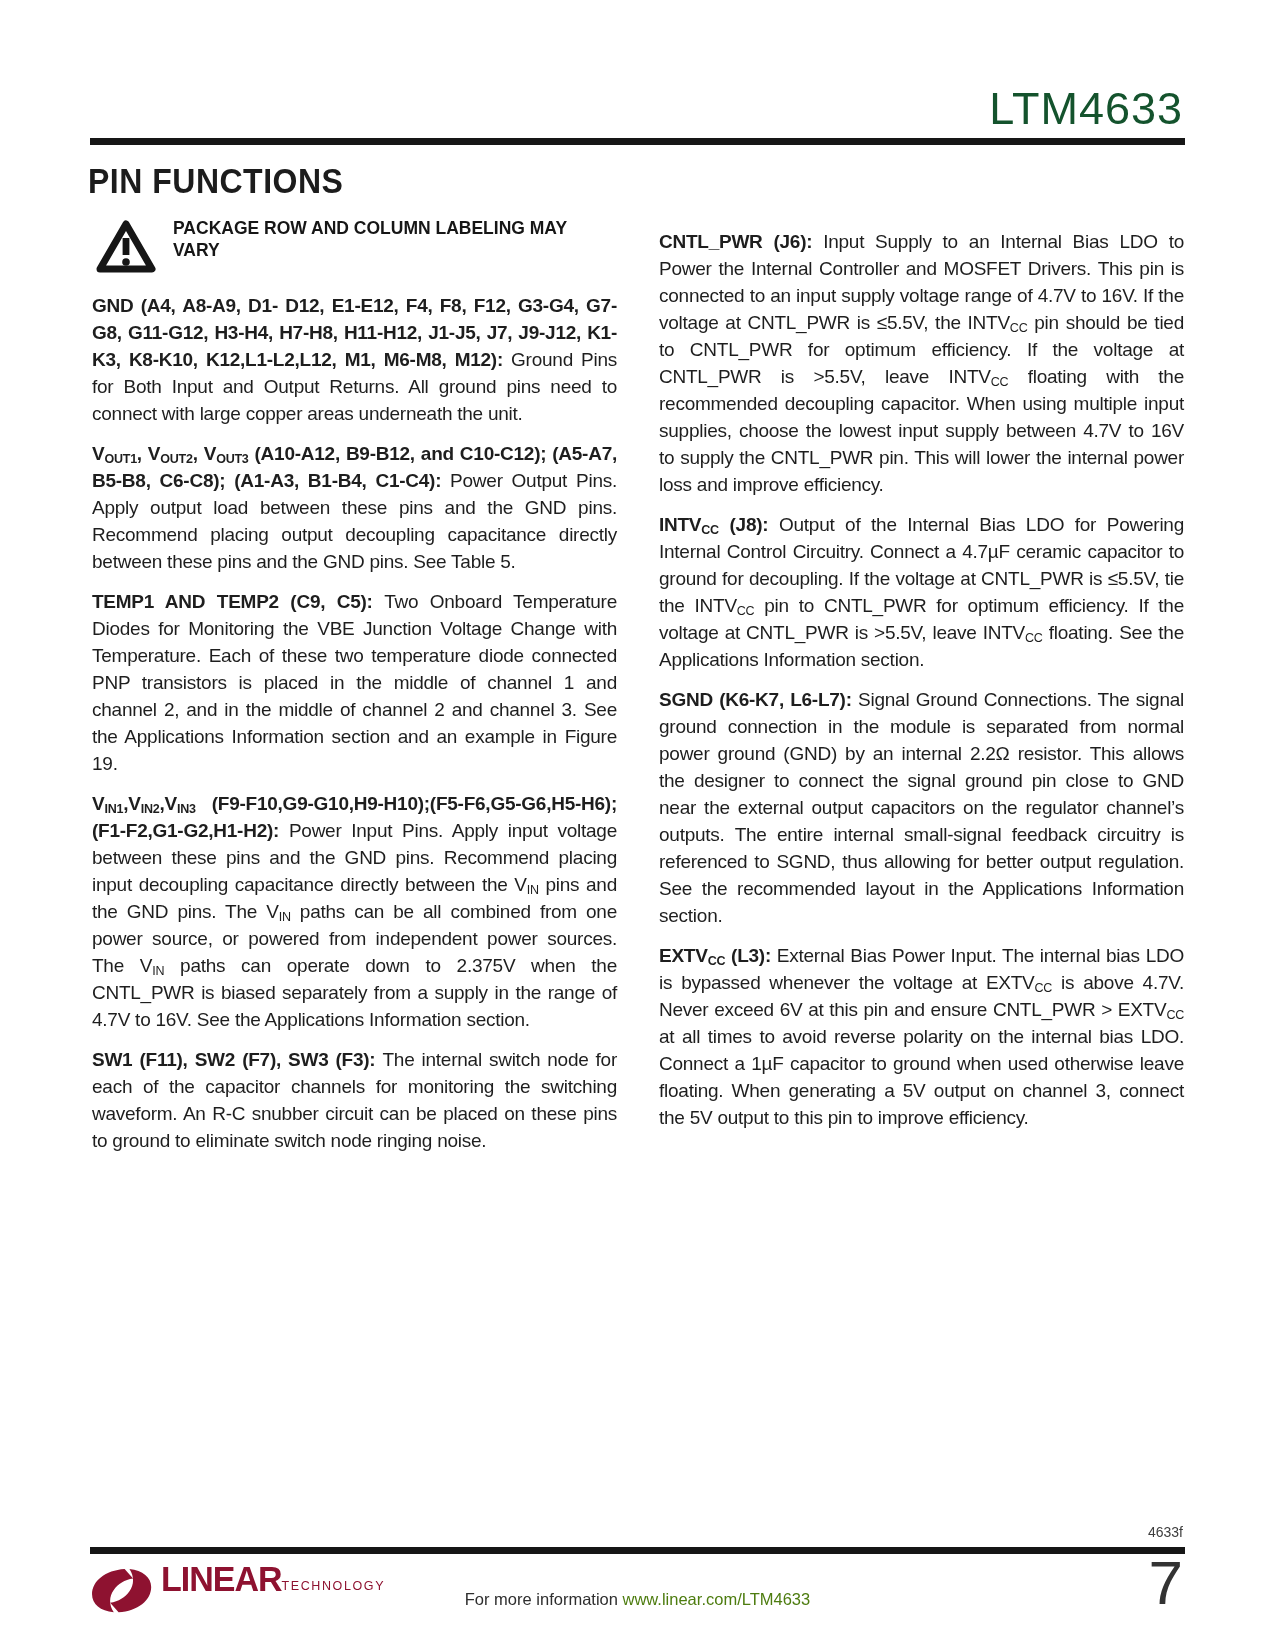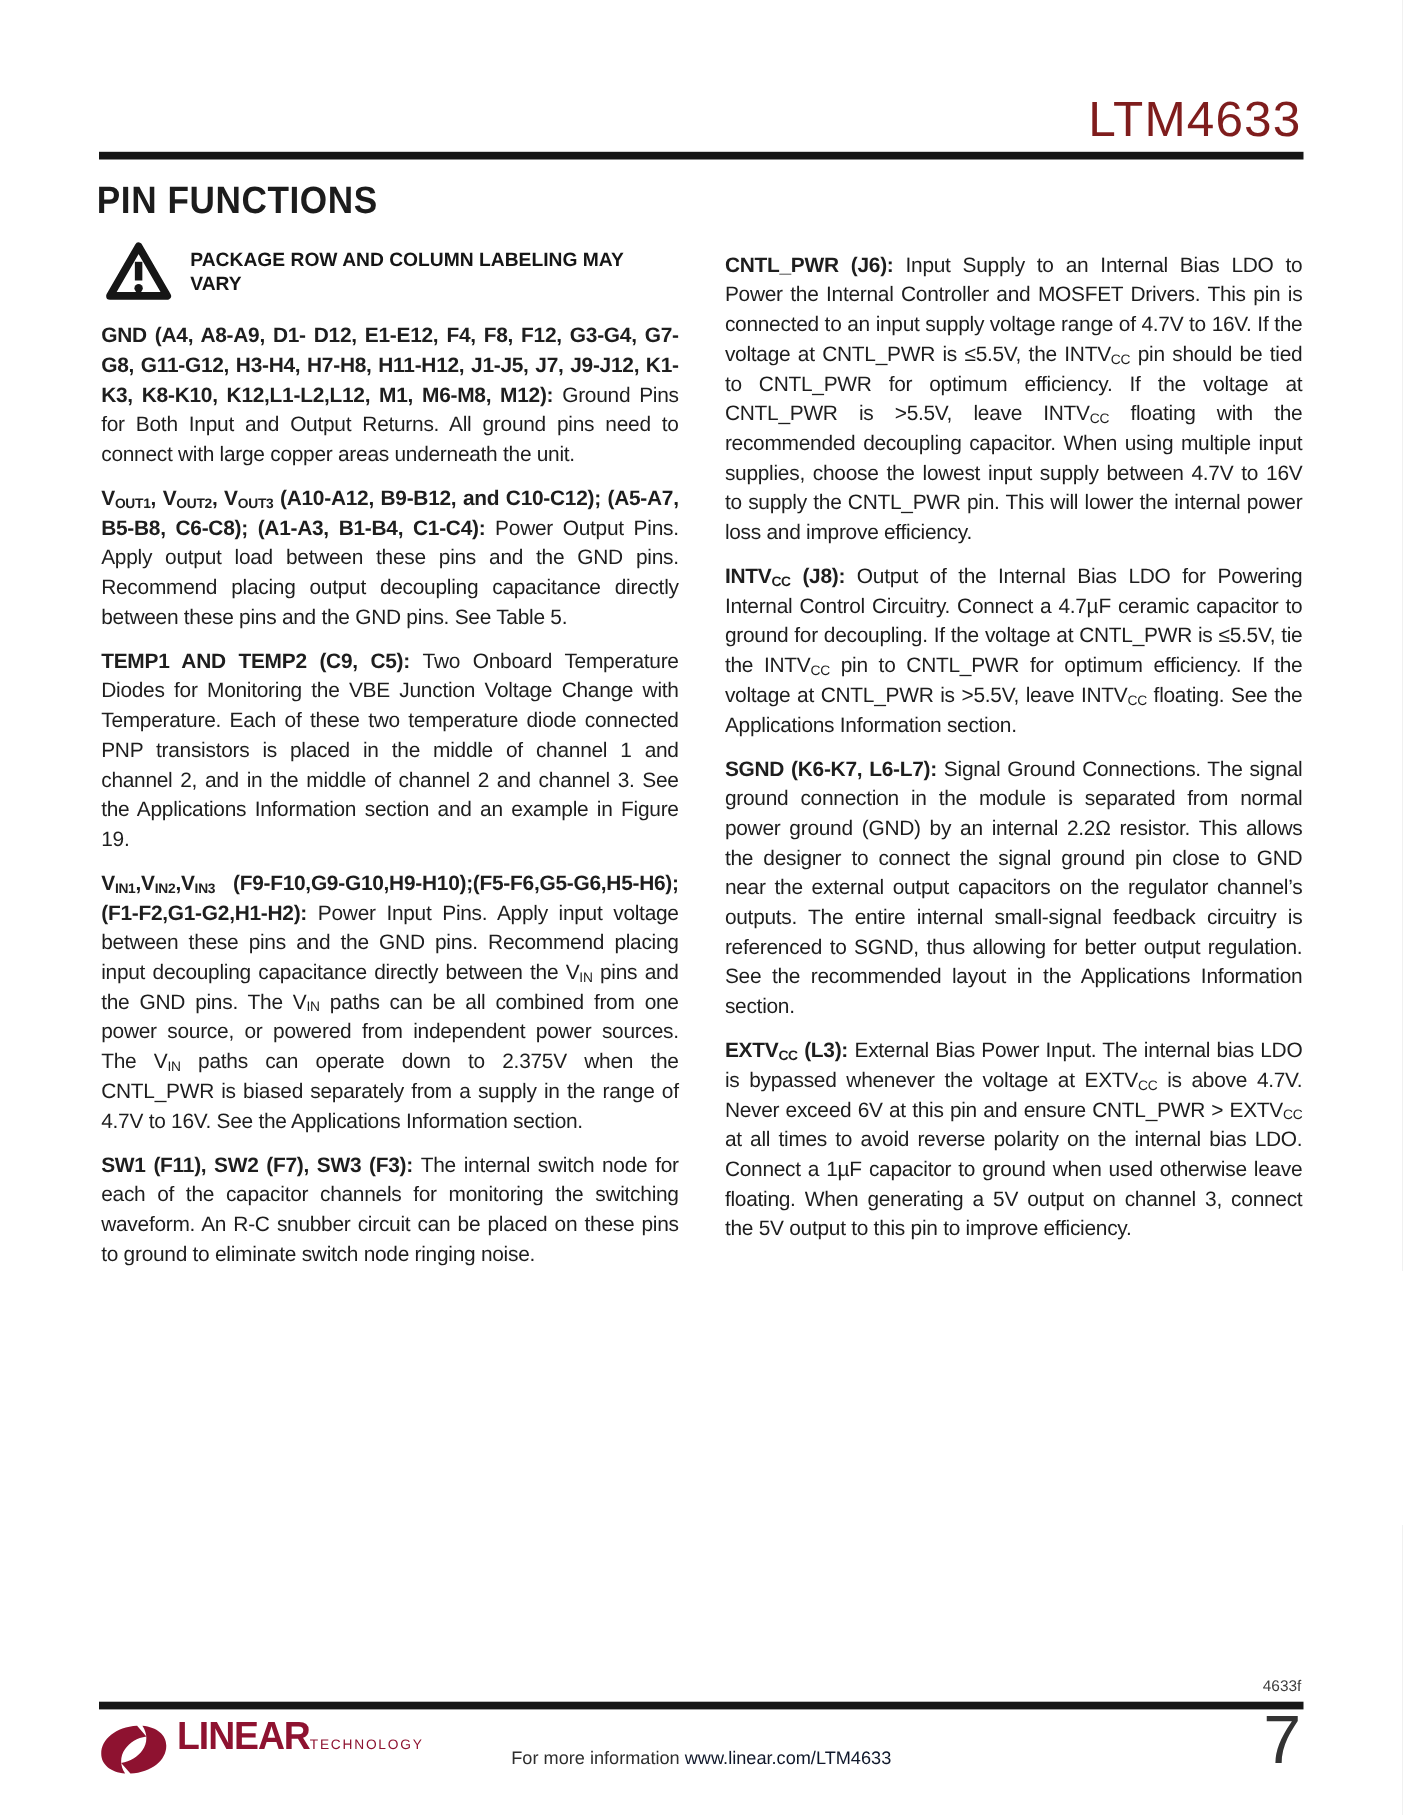--- a/index.html
+++ b/index.html
@@ -16,7 +16,7 @@
   .doc-title{
     position:absolute;top:86px;right:92px;
     font-size:45px;line-height:1;font-weight:400;
-    letter-spacing:1px;color:#7f1d1d;
+    letter-spacing:1px;color:#14532d;
   }
   .header-rule{position:absolute;top:138px;left:90px;right:90px;height:7px;background:#161616;}
   .section-title{

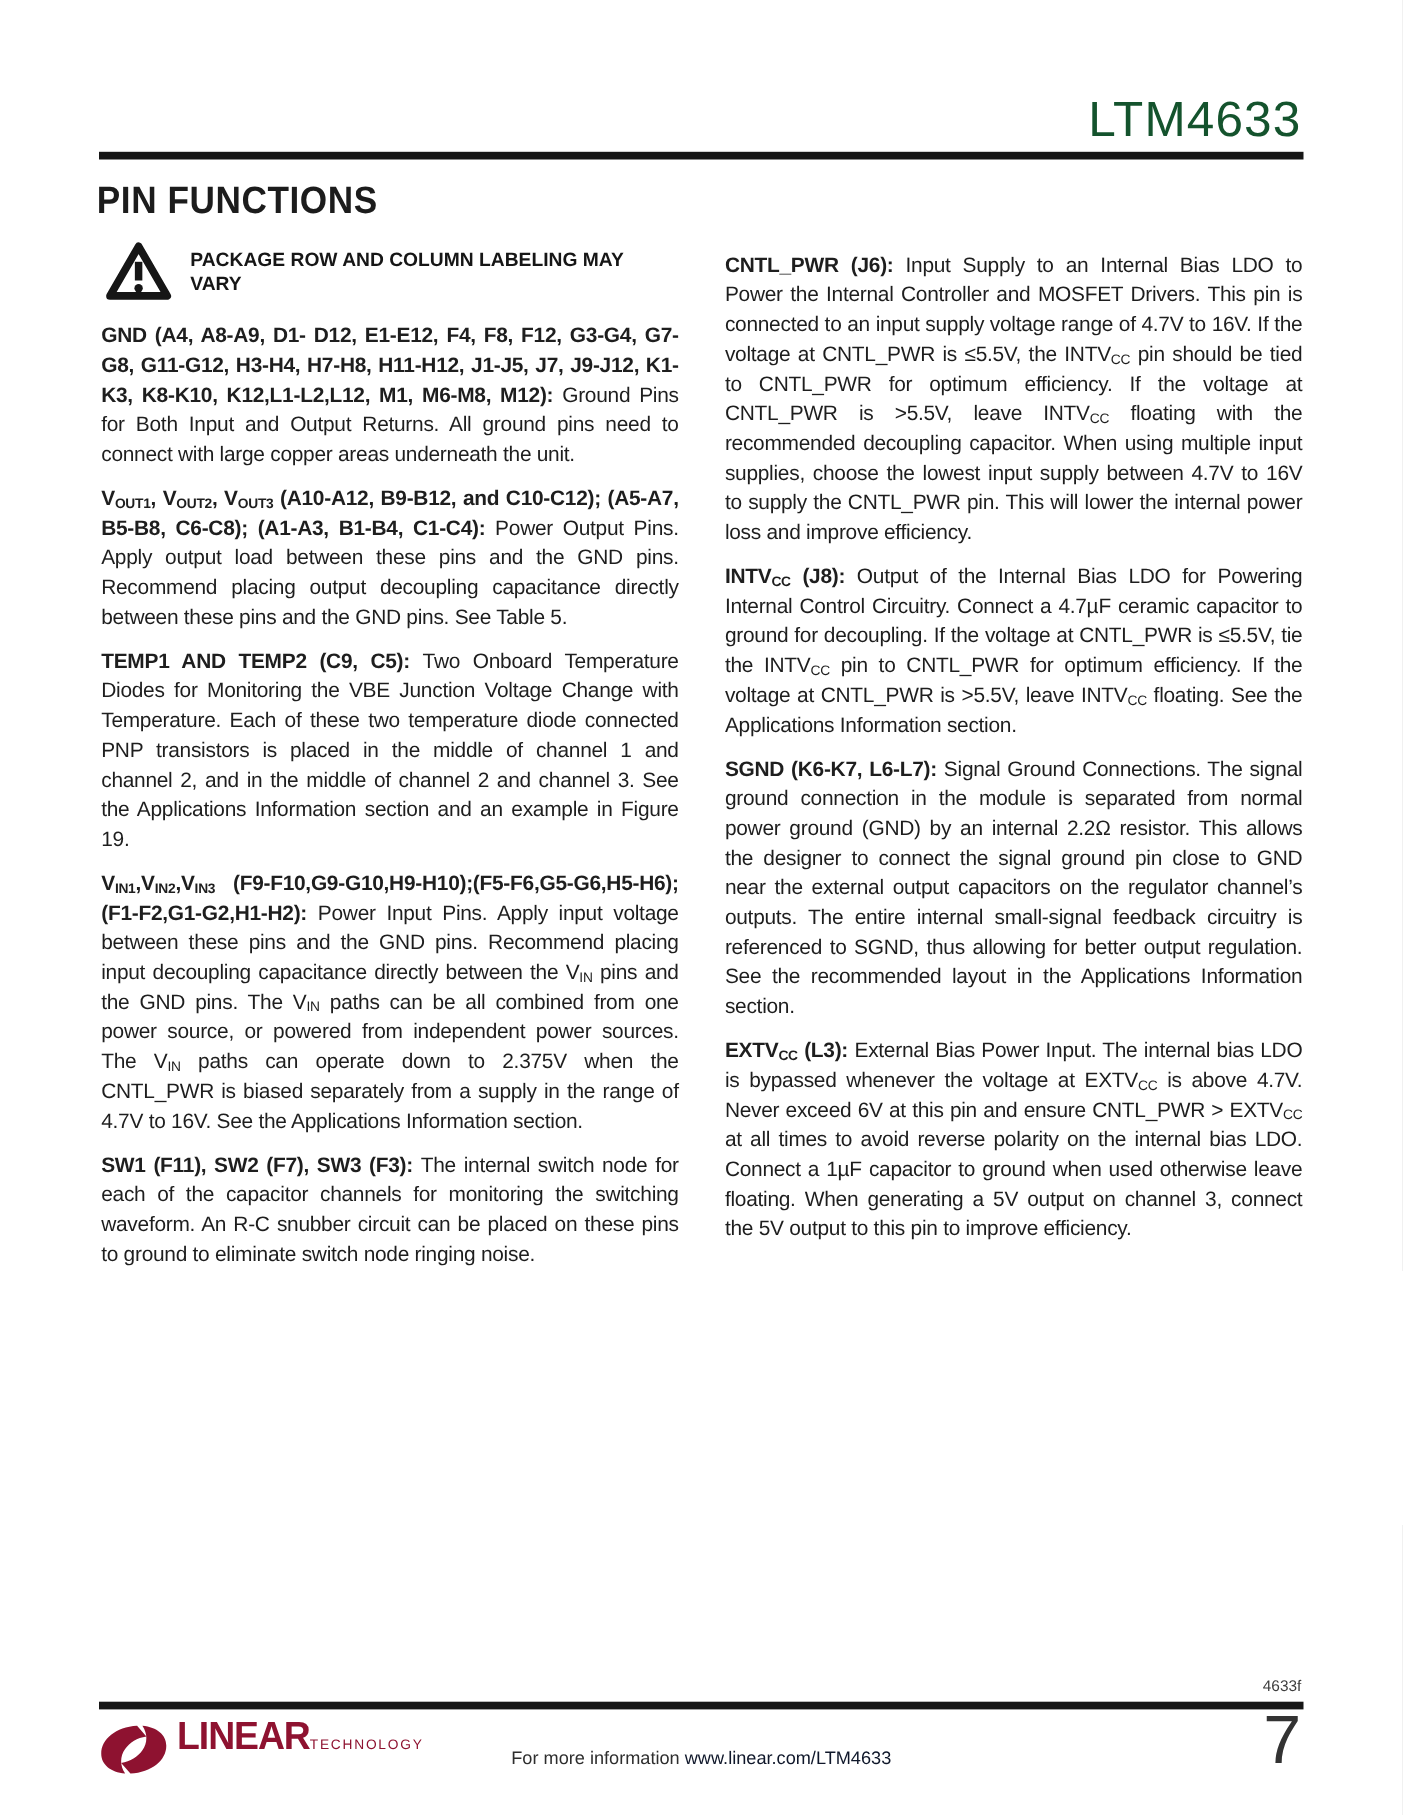--- a/index.html
+++ b/index.html
@@ -28,7 +28,7 @@
   .columns{position:absolute;top:218px;left:92px;width:1092px;display:flex;gap:42px;}
   .col{width:525px;}
   .col.right{padding-top:10px;}
-  .warning{display:flex;align-items:center;gap:15px;margin:0 0 15px 2px;}
+  .warning{display:flex;align-items:flex-start;gap:15px;margin:0 0 15px 2px;}
   .warning svg{flex:0 0 auto;display:block;}
   .warning-text{font-weight:bold;font-size:17.5px;line-height:21.5px;color:#161616;}
   p.body{

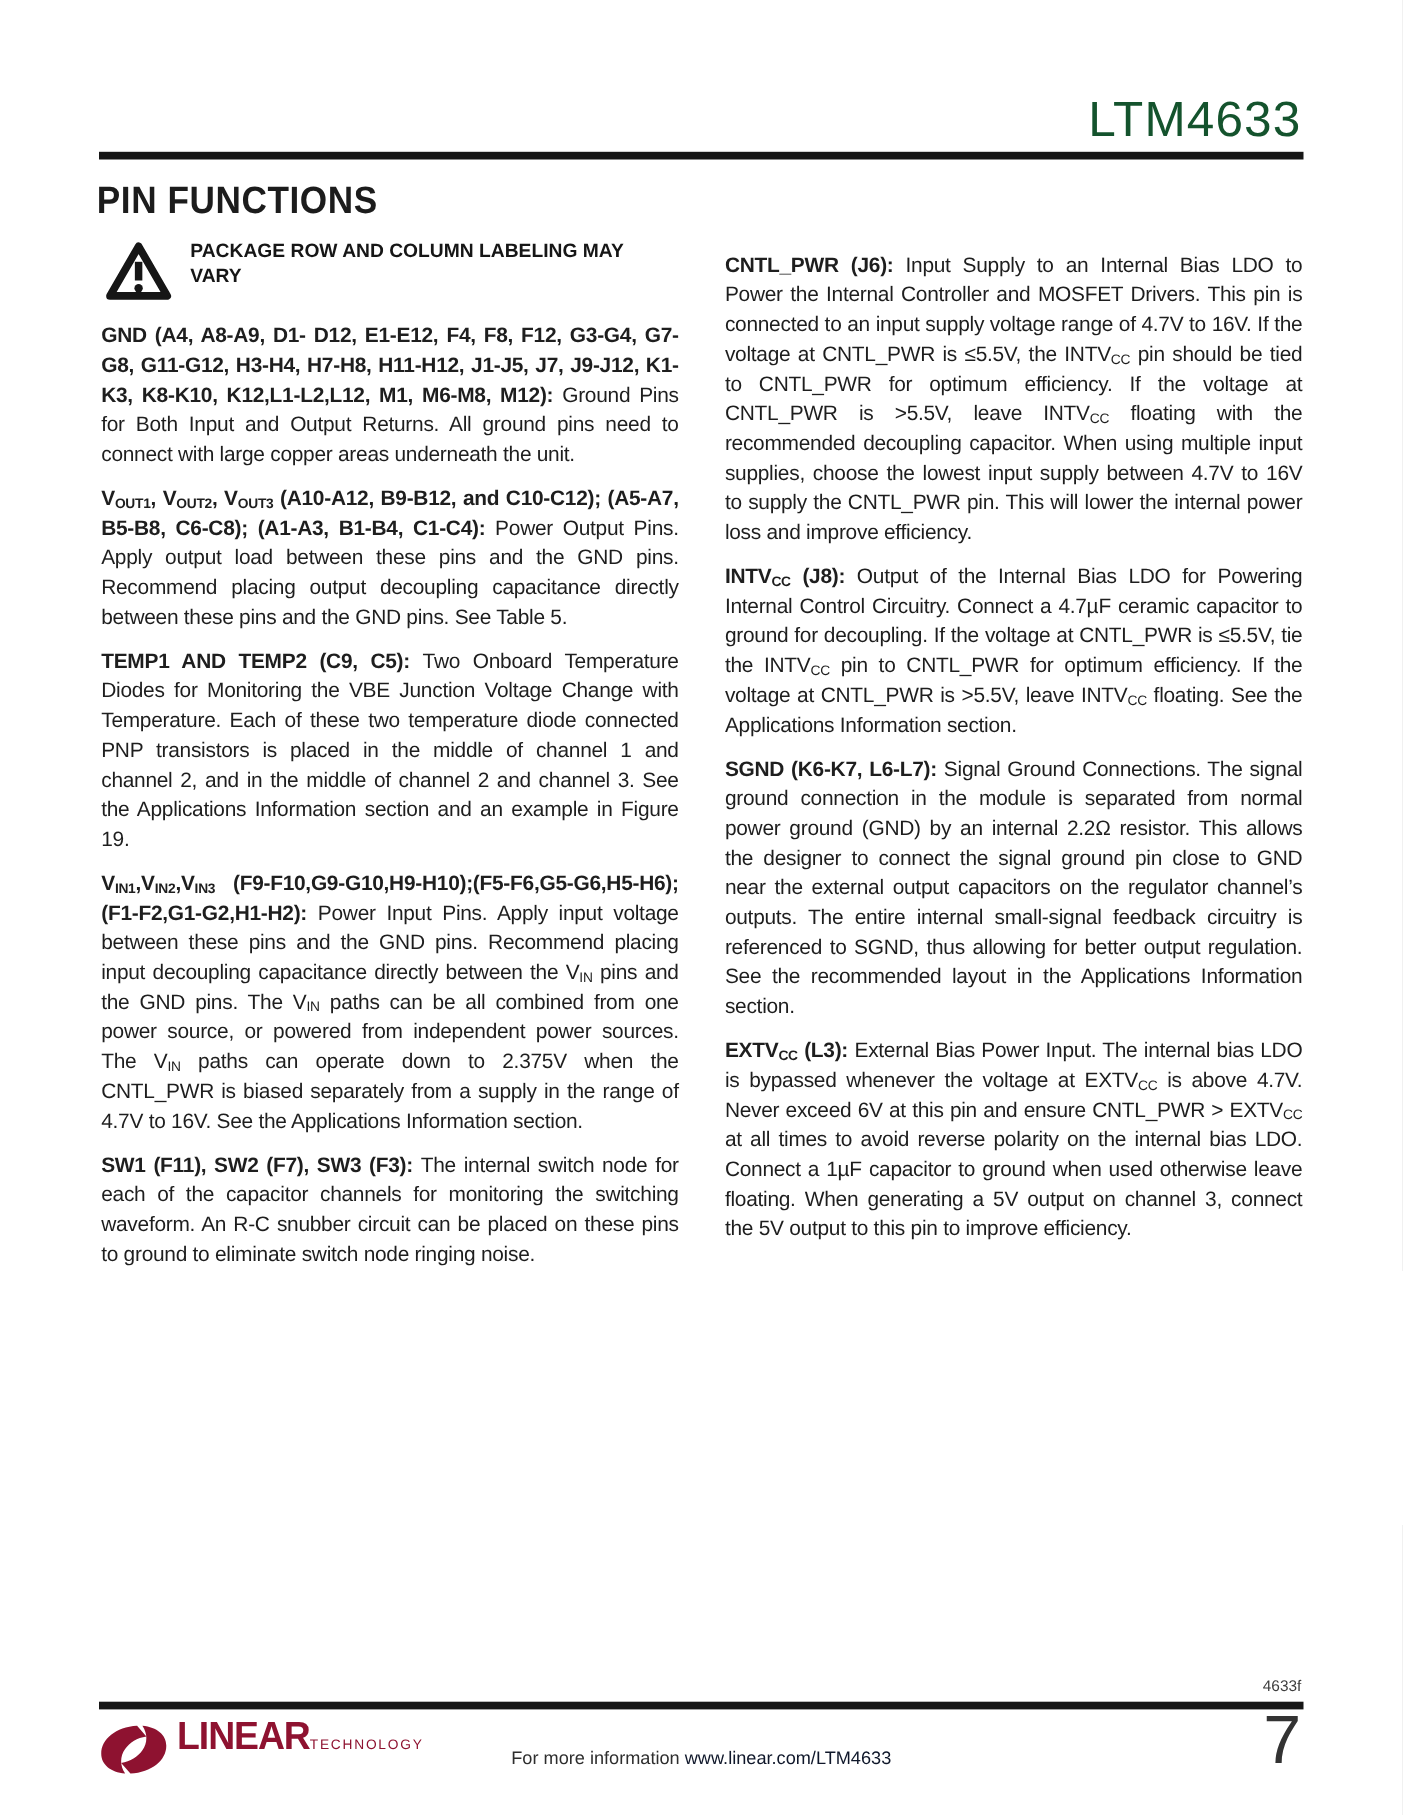--- a/index.html
+++ b/index.html
@@ -108,7 +108,7 @@
 
   <div class="footer-info">
     <span>For more information</span>
-    <a style="color: #0f172a;">www.linear.com/LTM4633</a>
+    <a style="color: #4d7c0f;">www.linear.com/LTM4633</a>
   </div>
 
   <div class="page-number">7</div>

